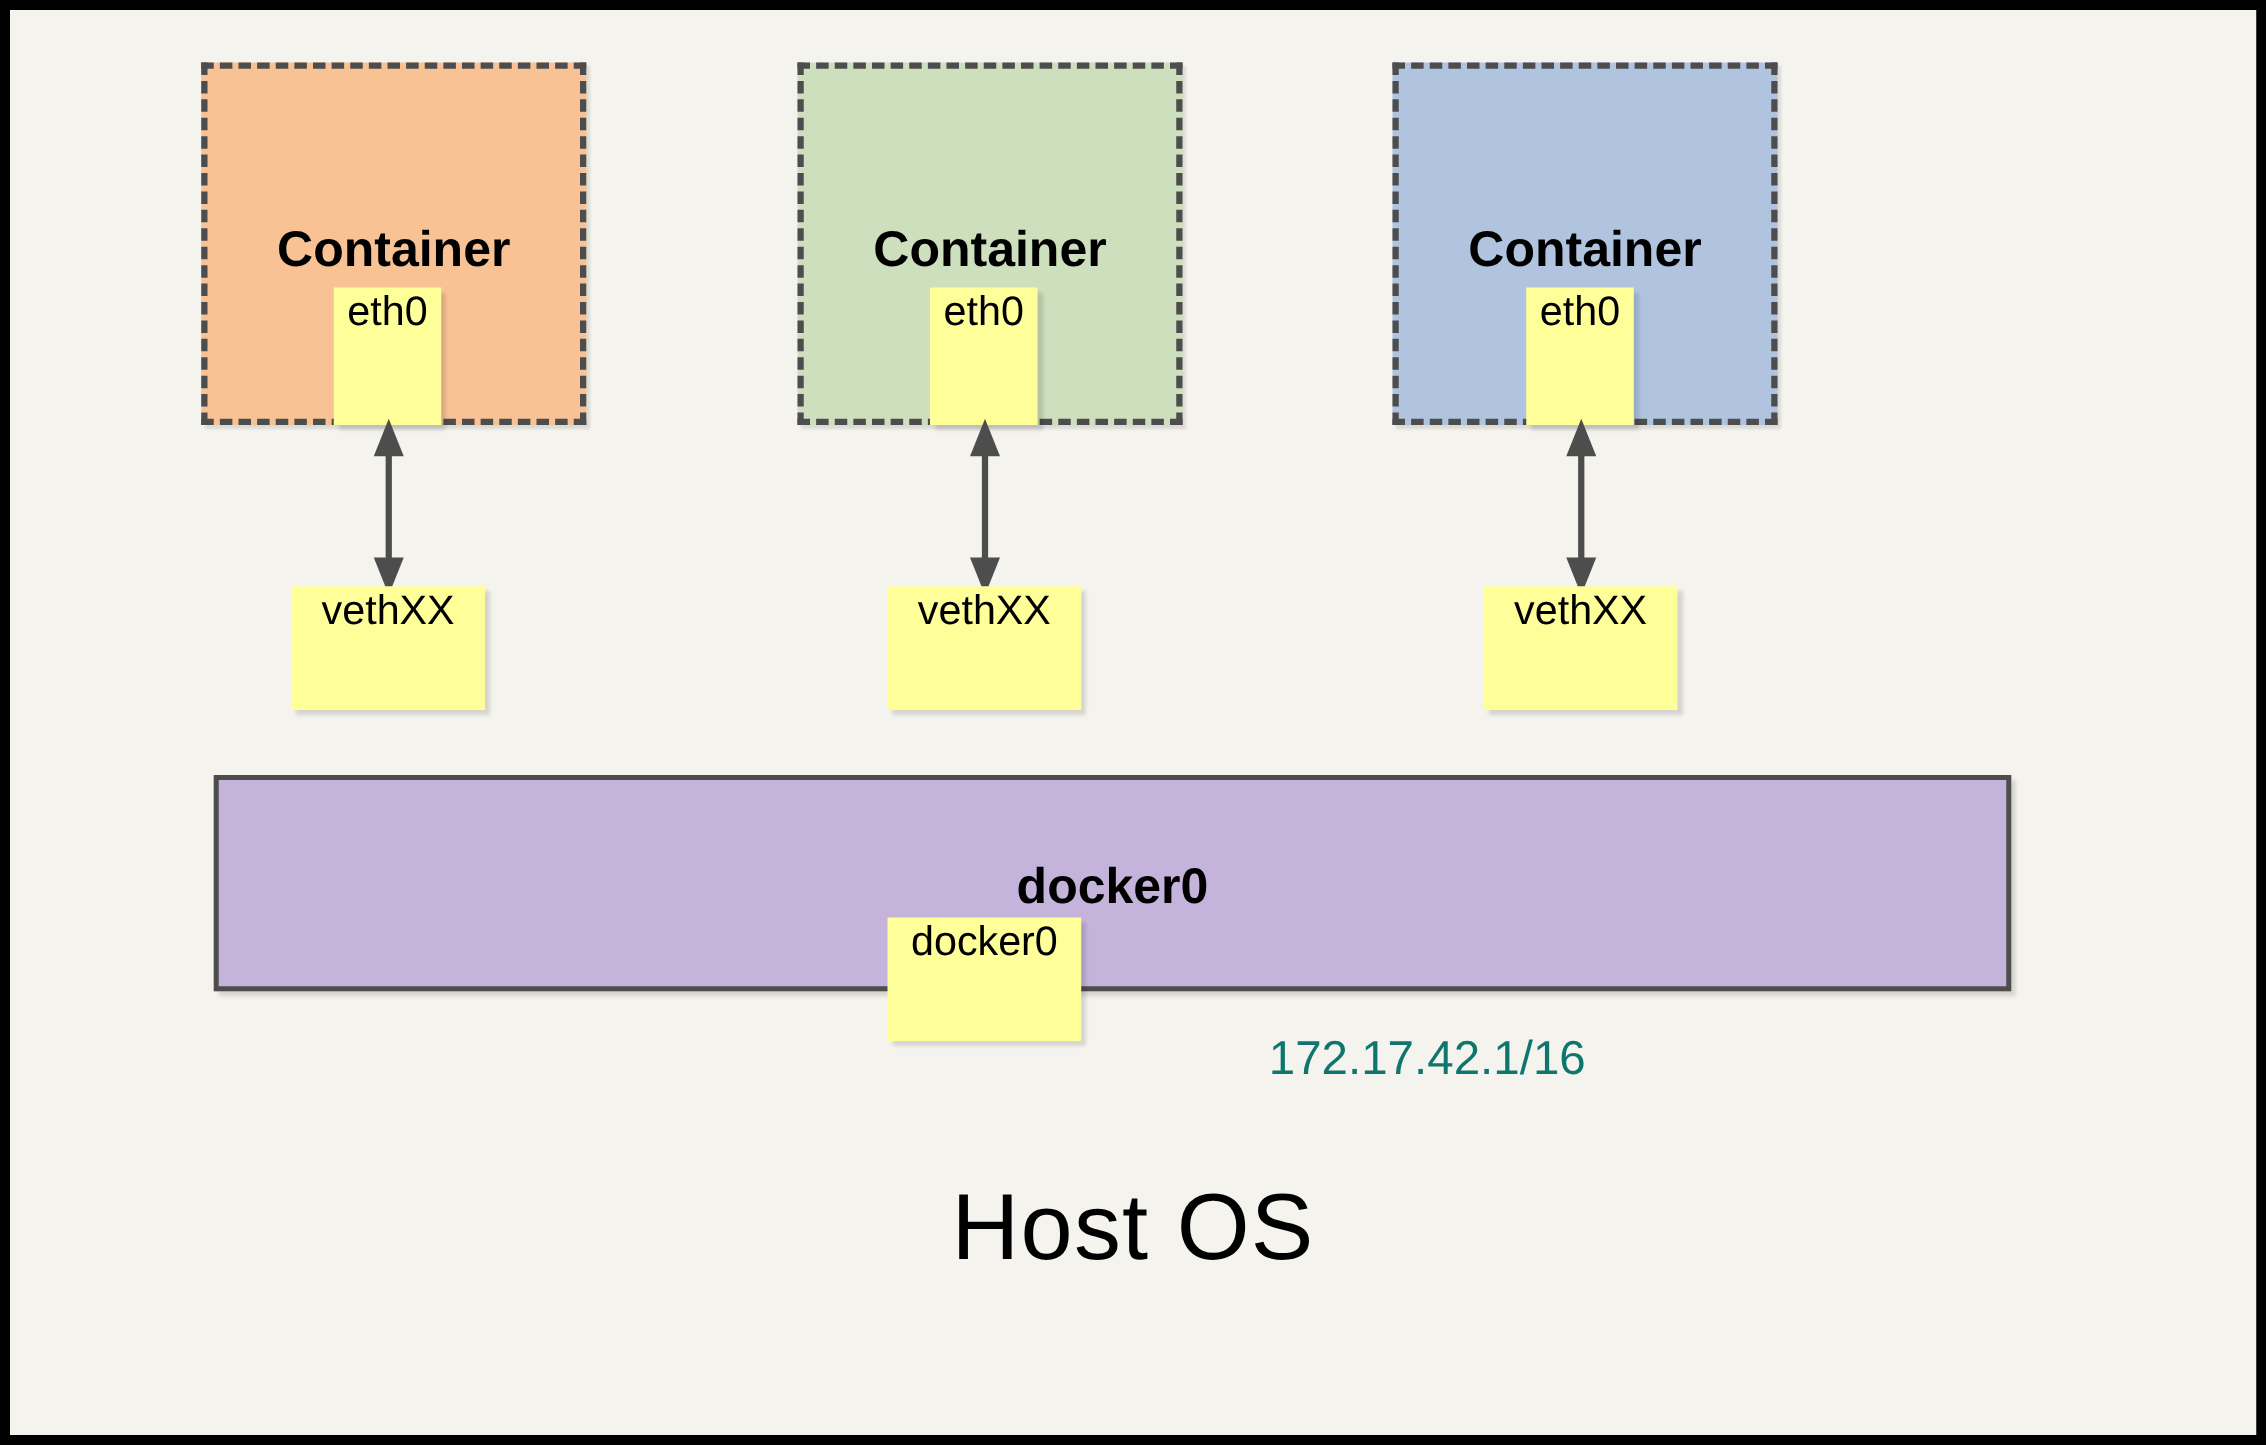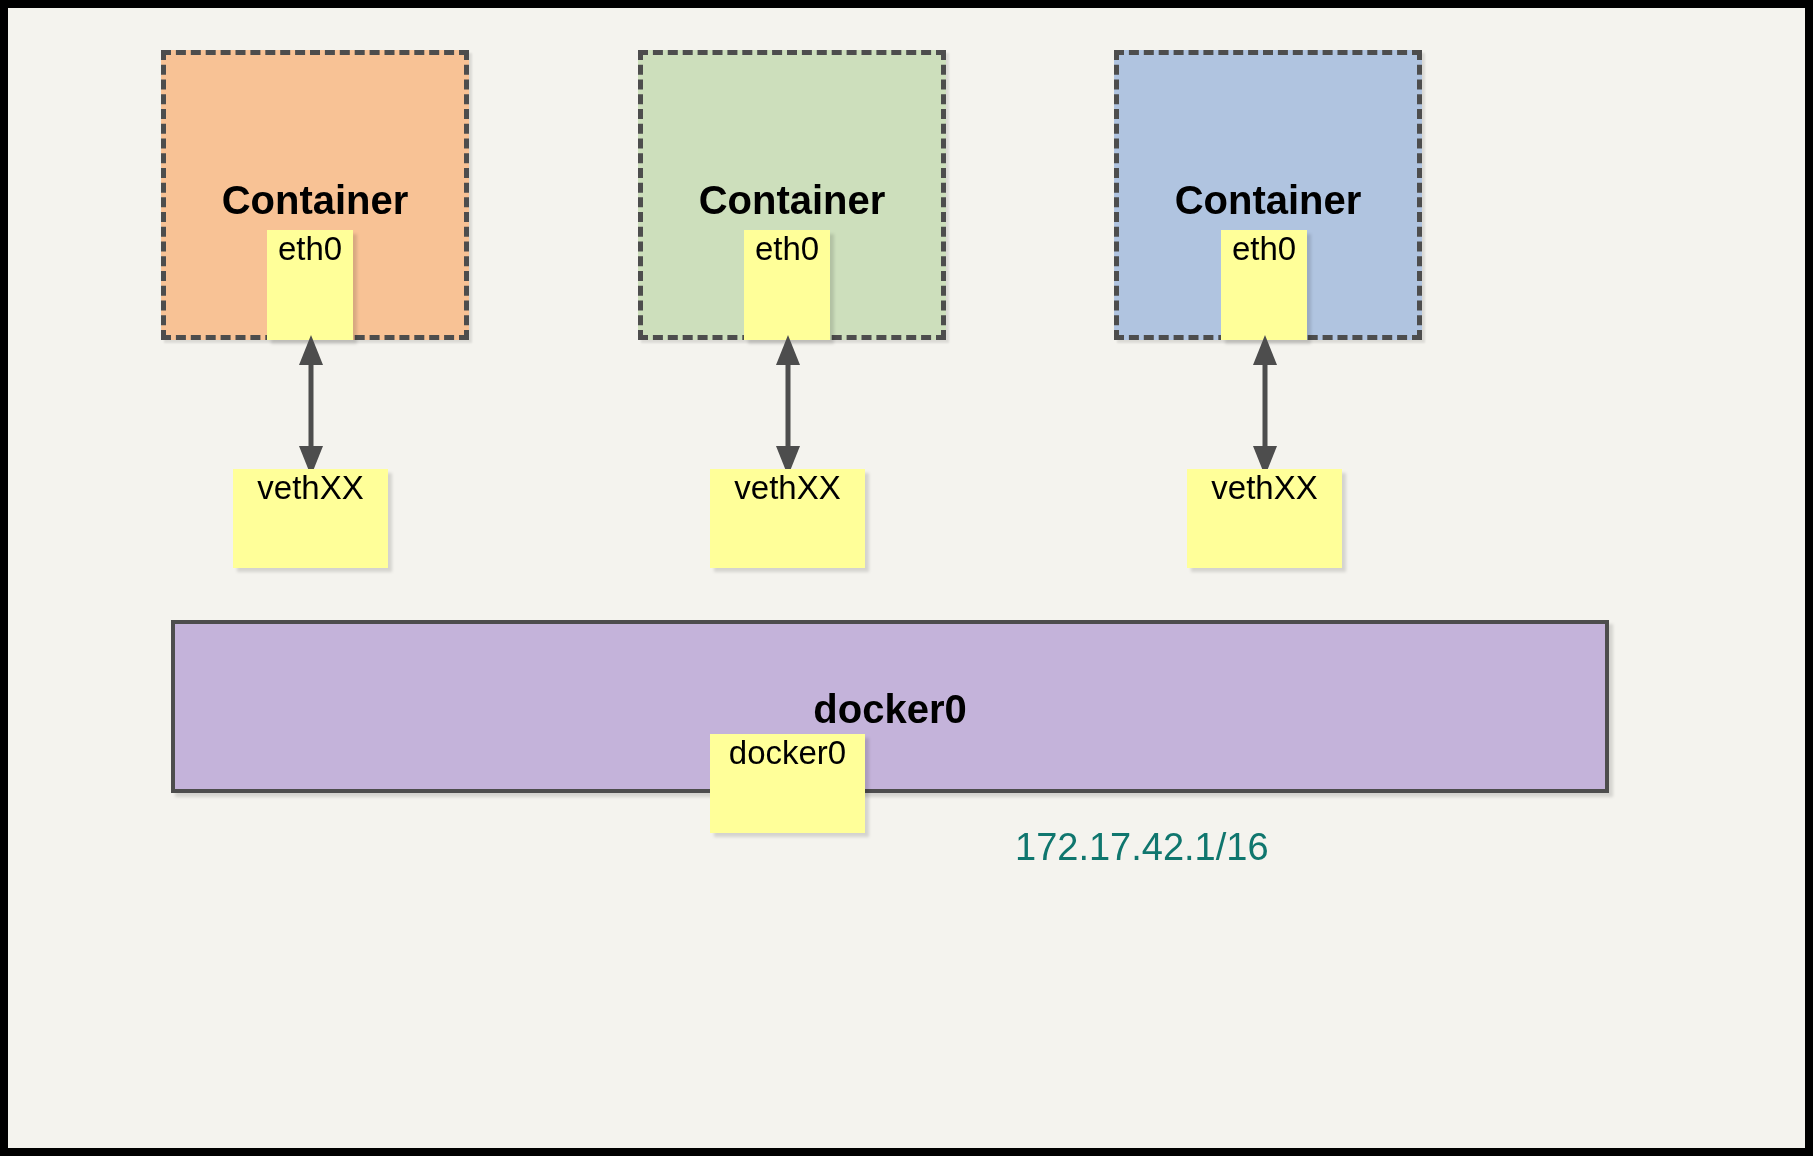--- a/index.html
+++ b/index.html
@@ -163,6 +163,7 @@
 
     <div id="ip-label">172.17.42.1/16</div>
 
+    <div id="host-os-label">Host OS</div>
 
   </div>
 </div>

